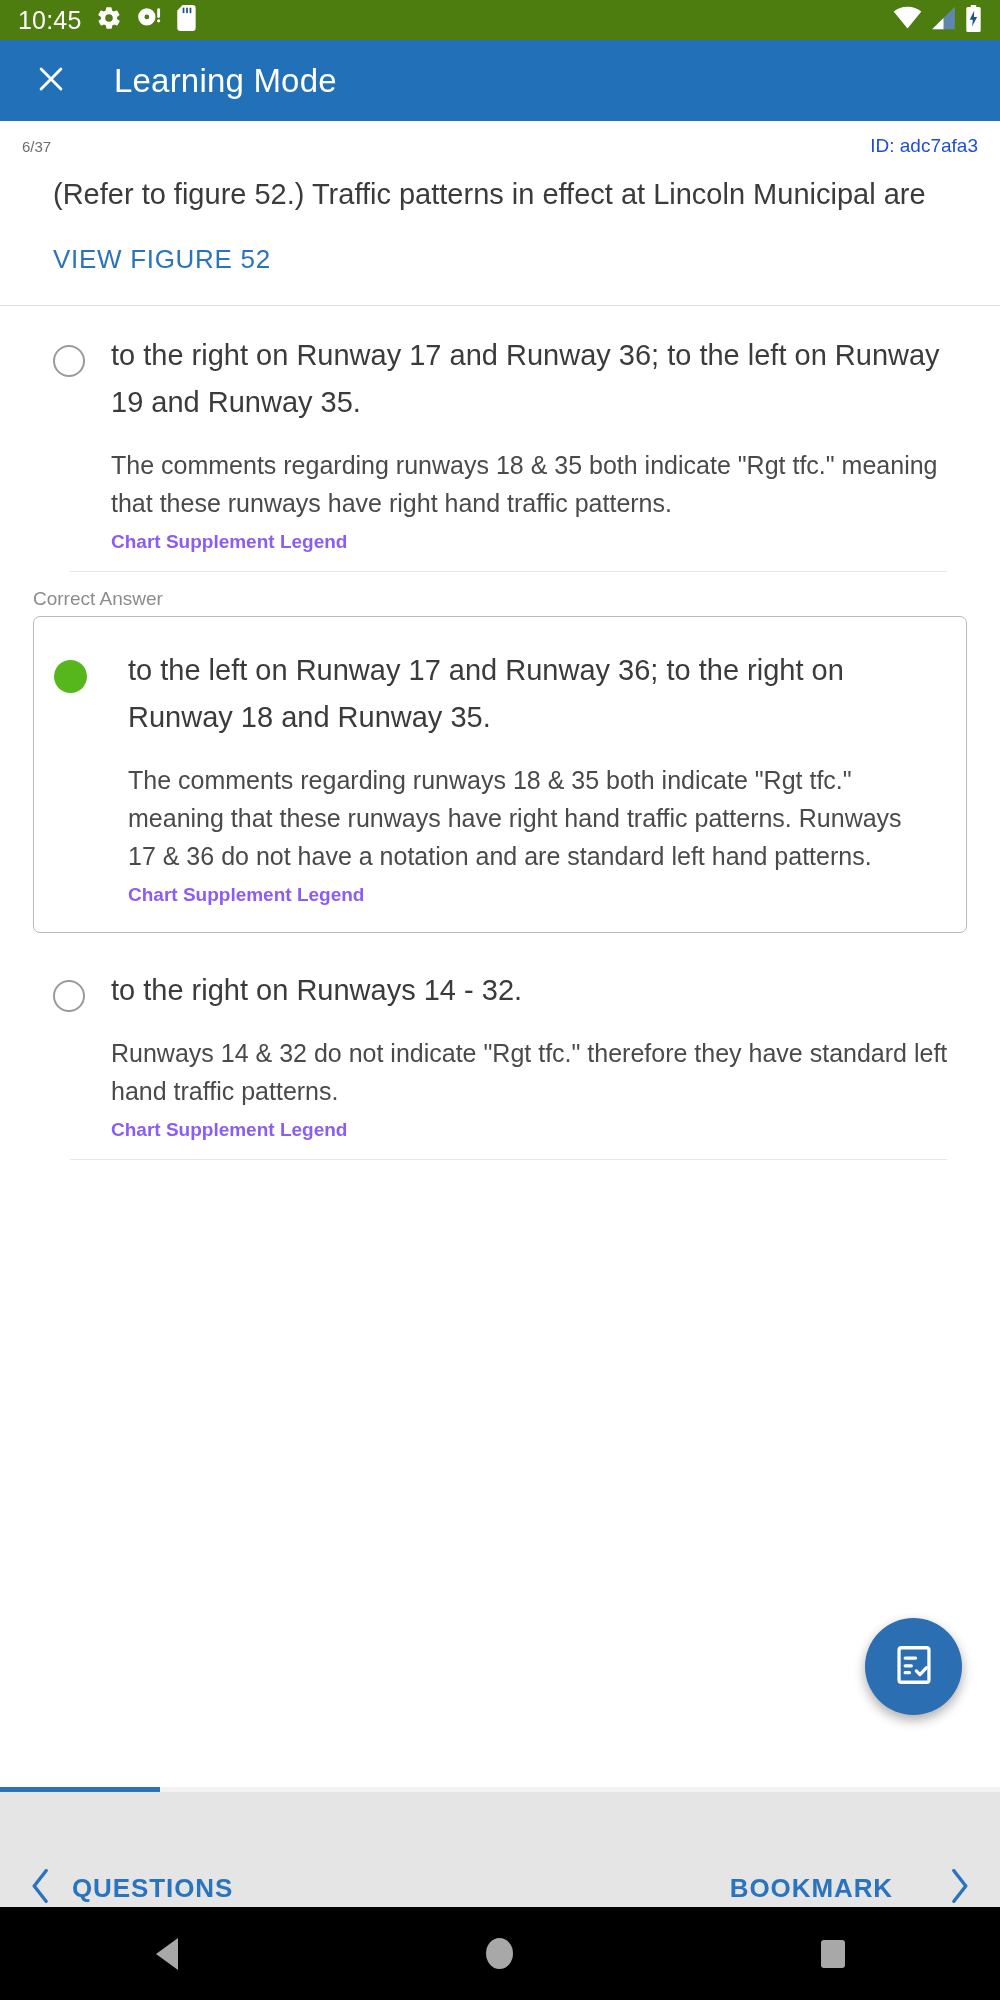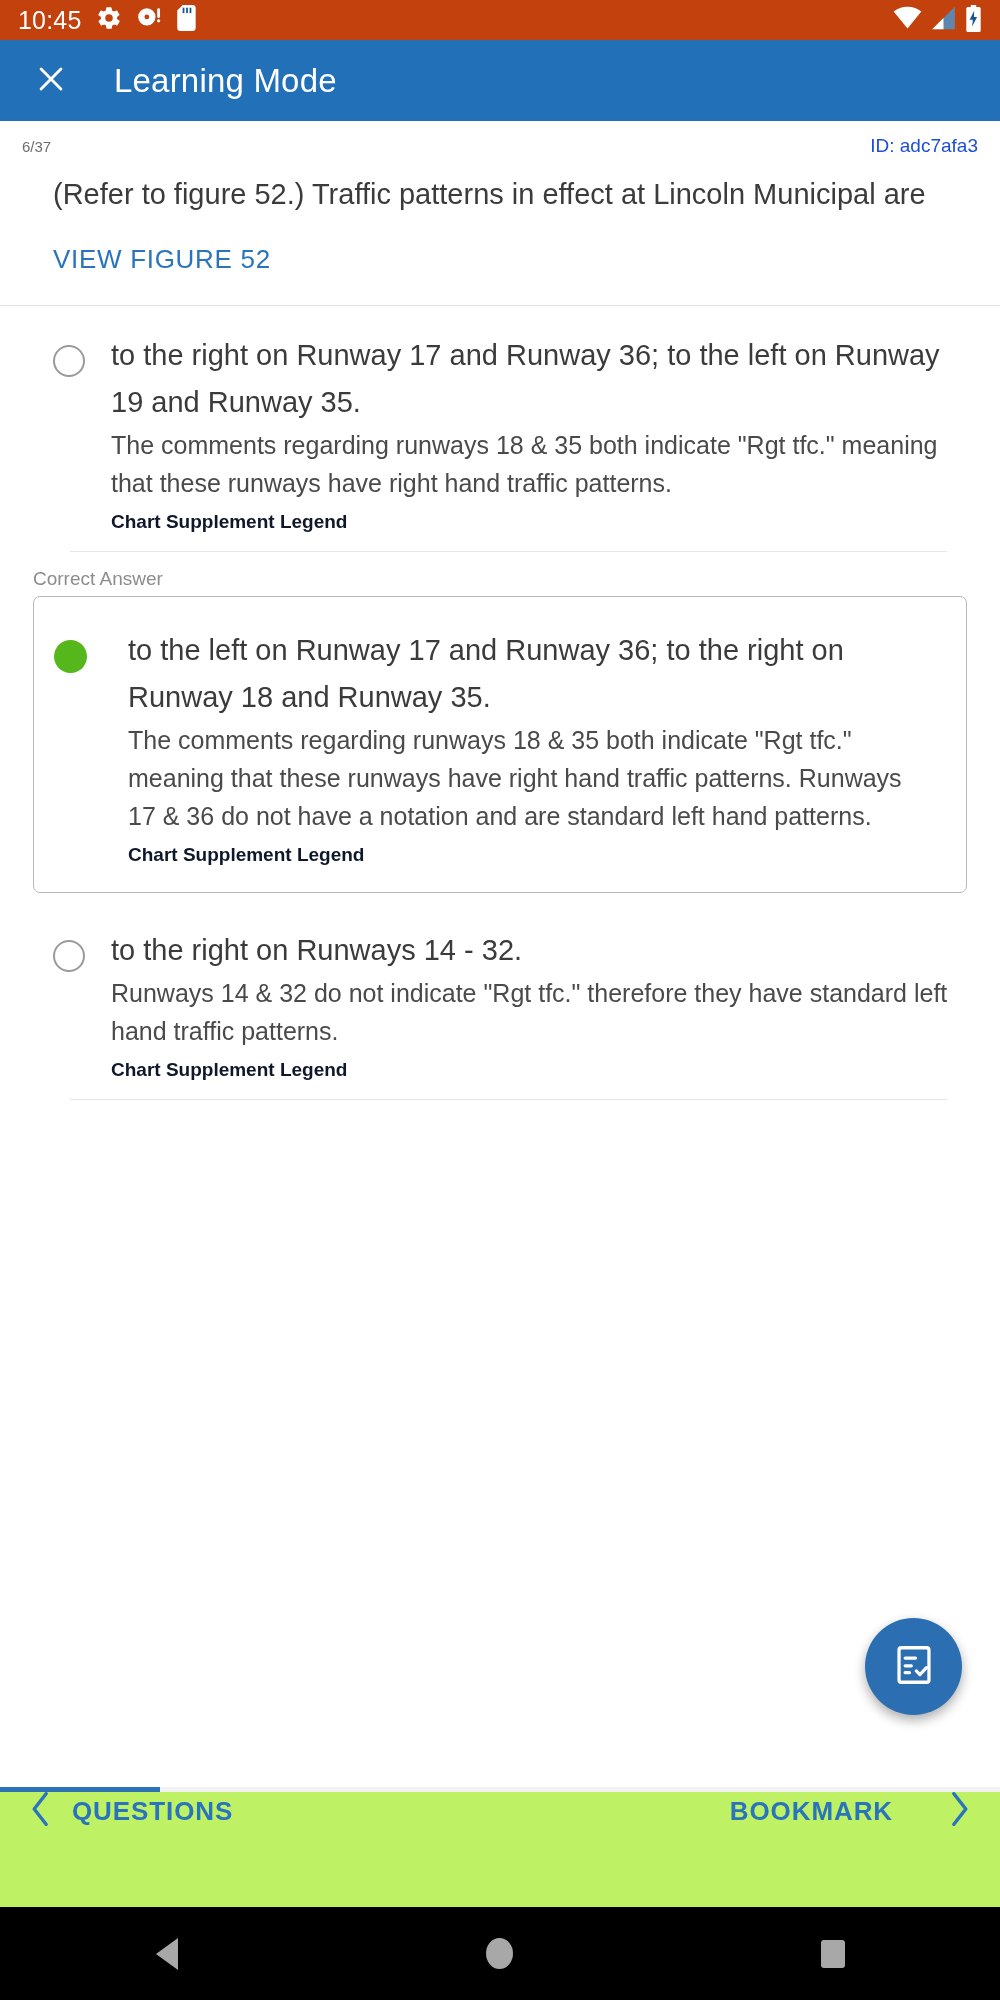--- a/index.html
+++ b/index.html
@@ -24,7 +24,7 @@
   
   .status-bar {
     height: 40px;
-    background: #c2410c;
+    background: #4d7c0f;
     display: flex;
     align-items: center;
     padding: 0 18px;

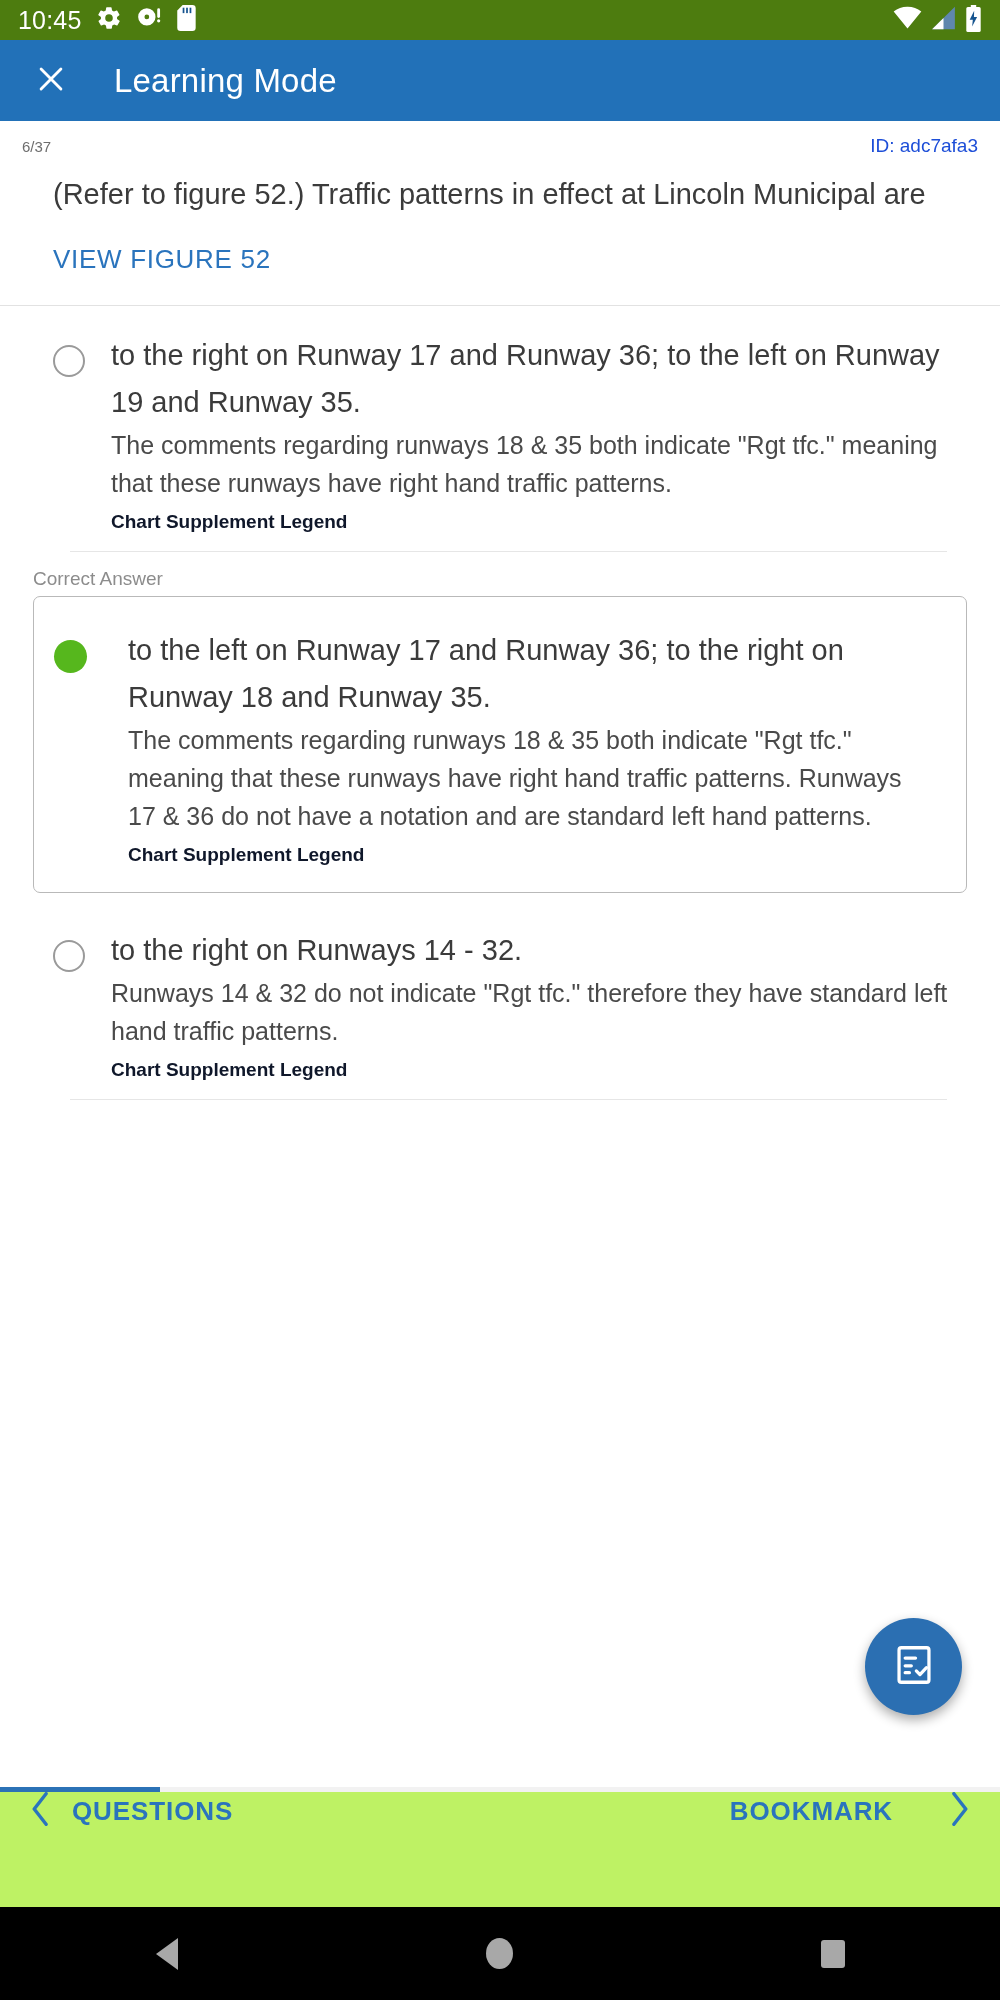--- a/index.html
+++ b/index.html
@@ -169,7 +169,7 @@
     font-size: 25px;
     line-height: 38px;
     color: #4a4a4a;
-    margin-top: 0;
+    margin-top: 20px;
   }
   .option-link {
     display: inline-block;

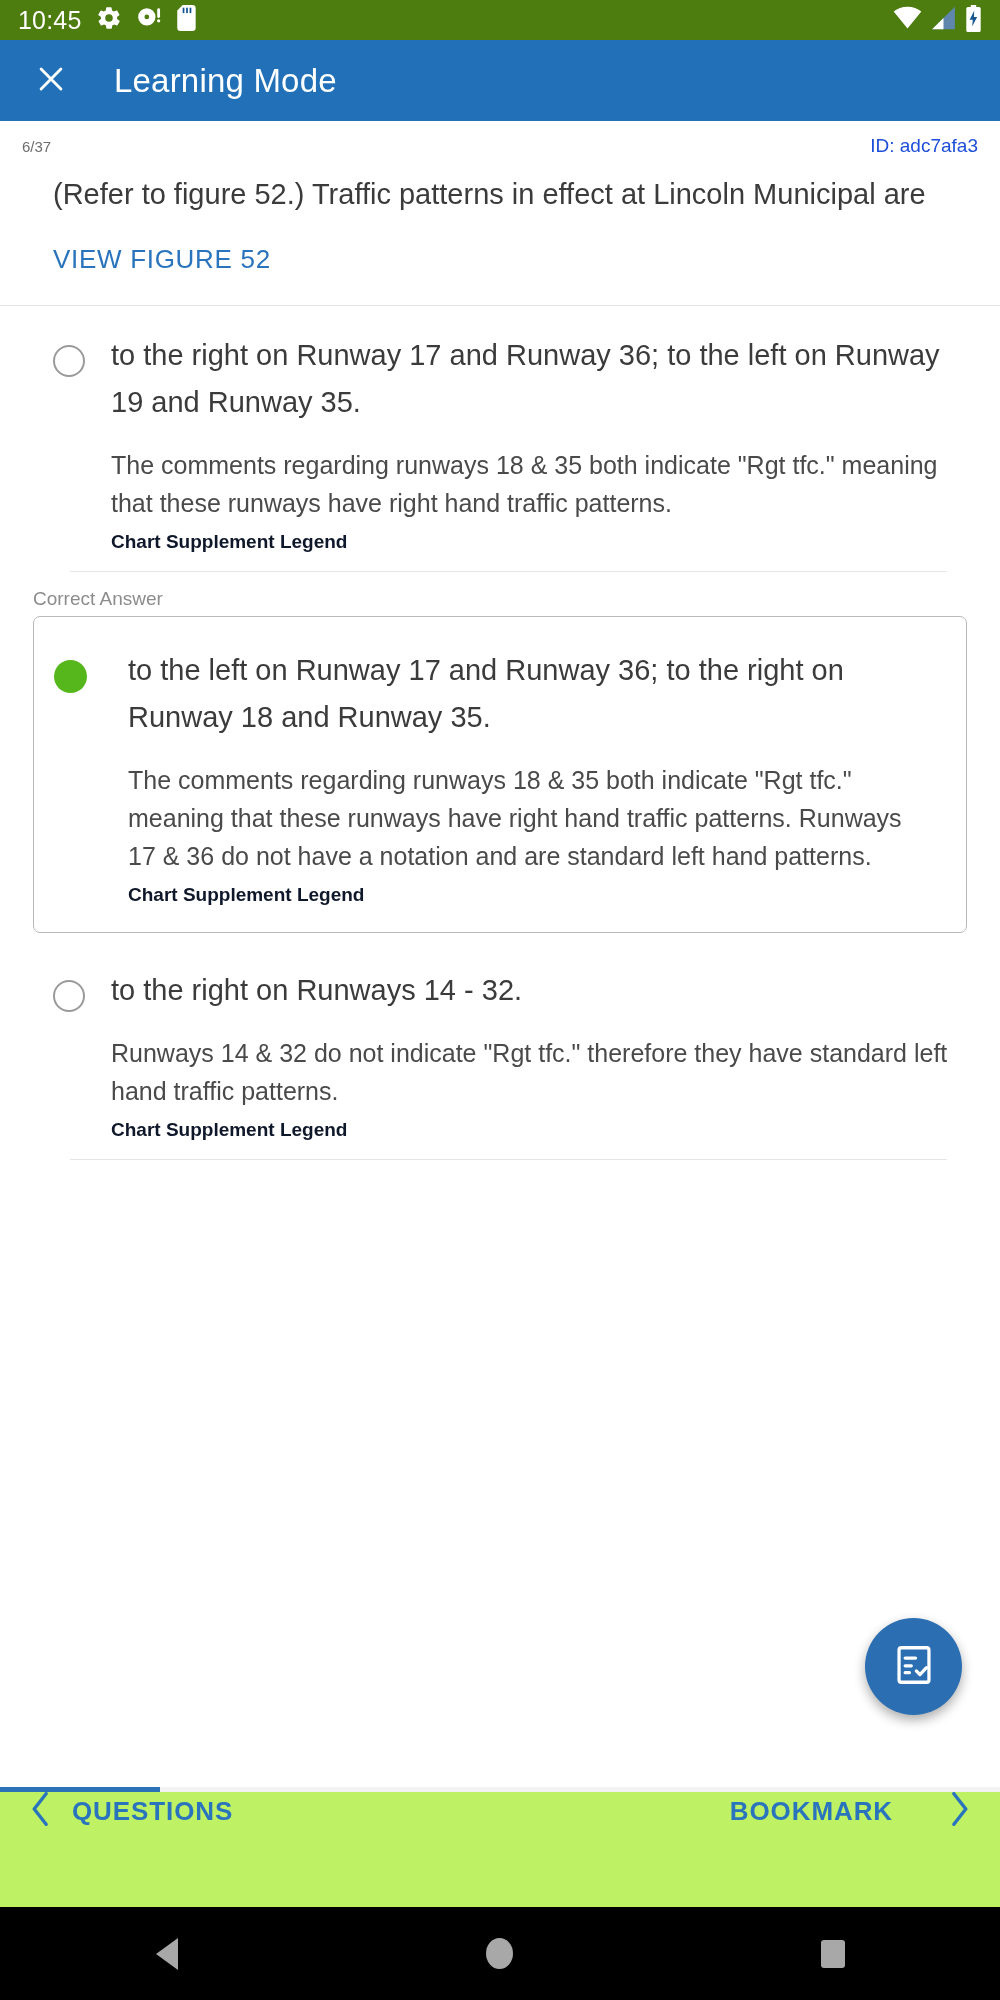--- a/index.html
+++ b/index.html
@@ -176,7 +176,7 @@
     margin-top: 9px;
     font-size: 19px;
     font-weight: 600;
-    color: #0f172a;
+    color: #8b5cf6;
     cursor: pointer;
   }
 

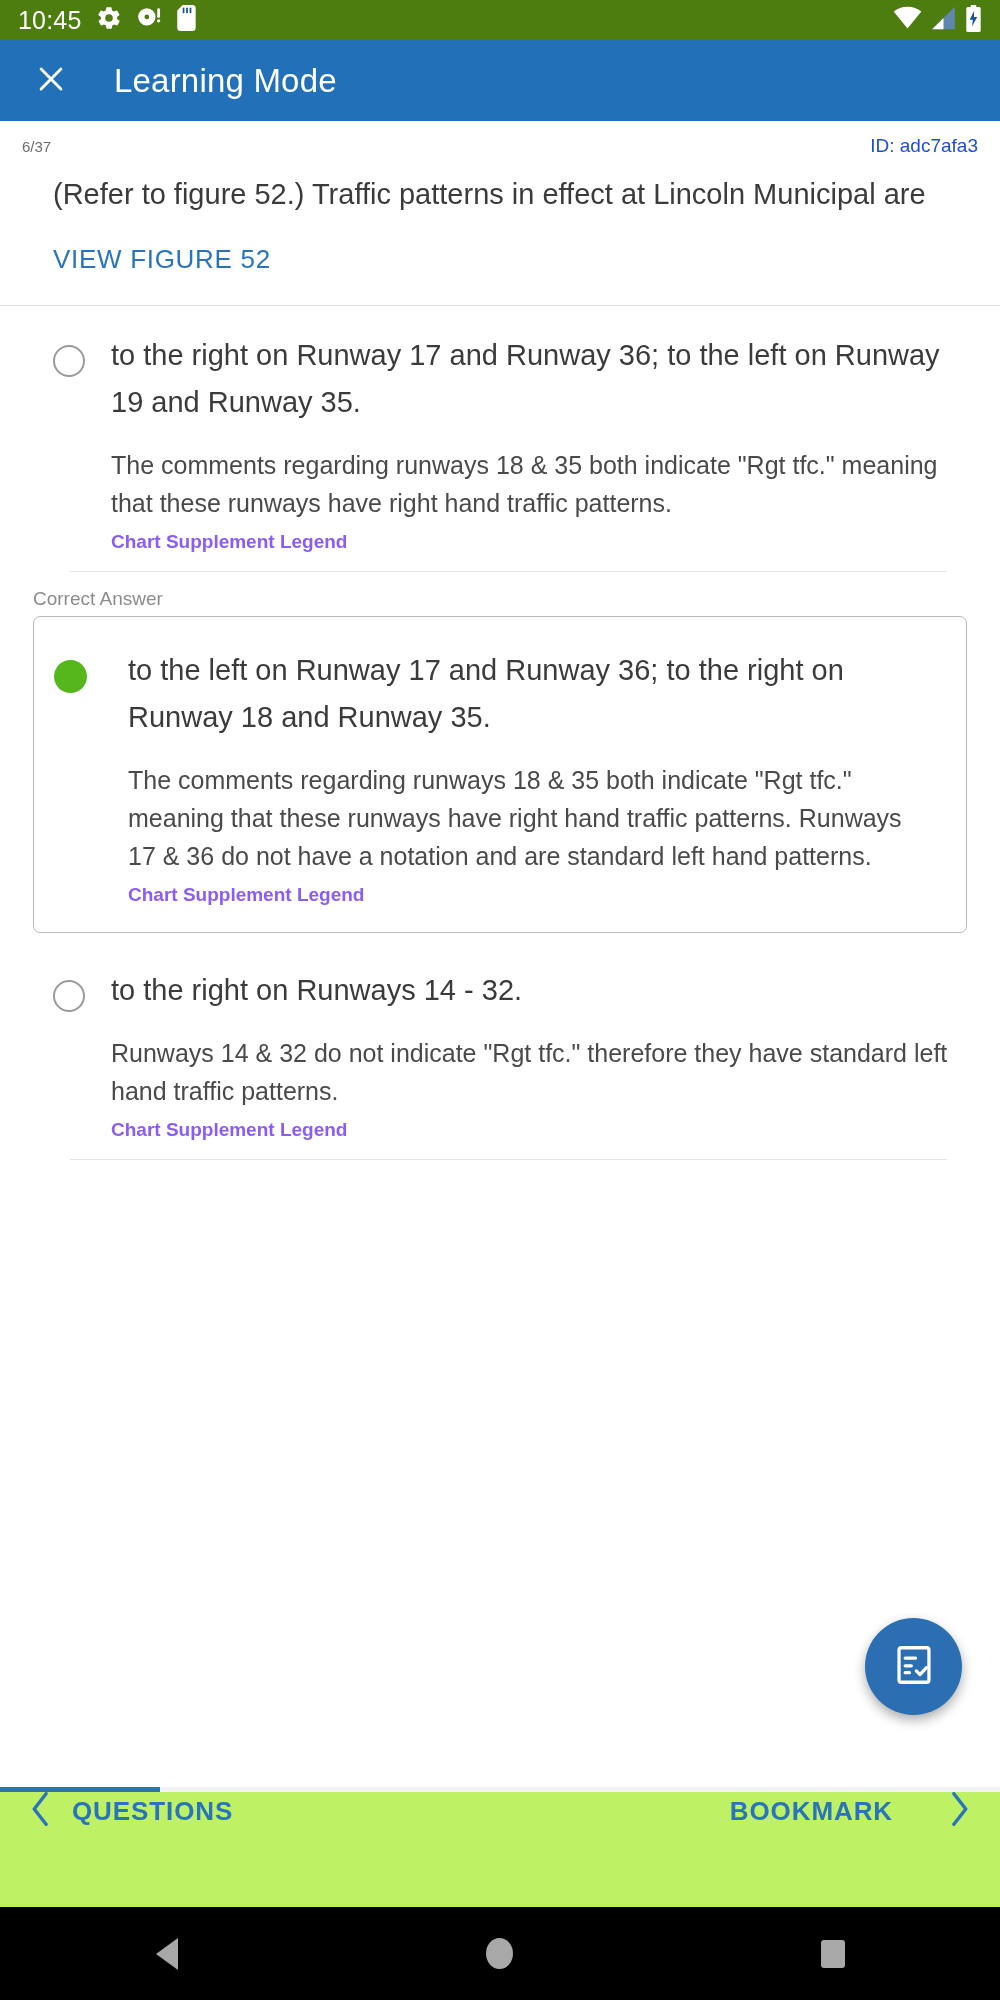--- a/index.html
+++ b/index.html
@@ -229,9 +229,9 @@
   }
   .bottom-bar {
     height: 115px;
-    background: #bef264;
-    display: flex;
-    align-items: flex-start;
+    background: #e5e5e5;
+    display: flex;
+    align-items: flex-end;
     padding: 0 30px;
     flex: 0 0 115px;
   }

